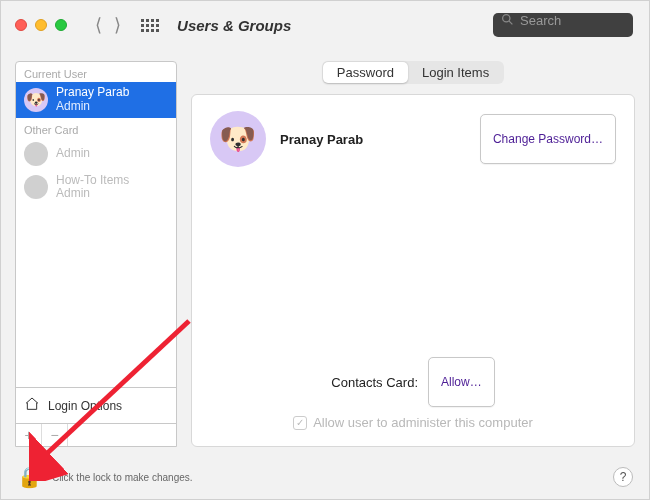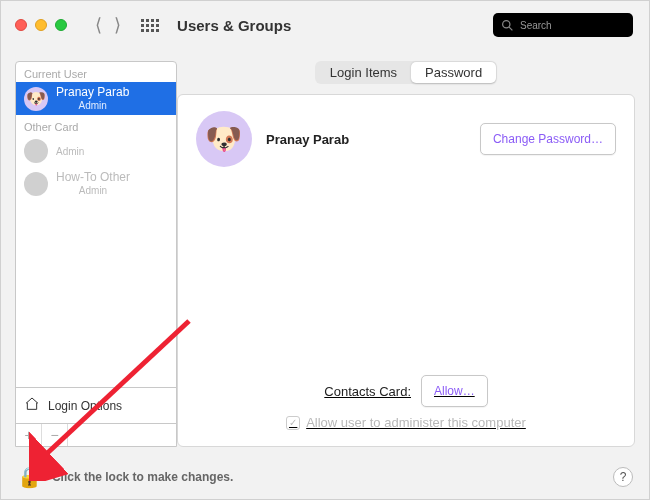--- a/index.html
+++ b/index.html
@@ -16,7 +16,7 @@
     .chev { color: #888; font-size: 18px; line-height: 1; user-select: none; }
     .grid-icon { margin-left: 12px; display: grid; grid-template-columns: repeat(4, 3px); grid-template-rows: repeat(3, 3px); gap: 2px; }
     .grid-icon span { background: #555; width: 3px; height: 3px; }
-    .title { margin-left: 10px; font-size: 15px; font-weight: 600; color: #333; }
+    .title { margin-left: 10px; font-size: 15px; font-weight: 600; color: #333; font-style: italic; }
     .search { margin-left: auto; margin-right: 2px; width: 140px; height: 24px; background: #000000; border-radius: 5px; display: flex; align-items: center; padding: 0 8px; color: #999; font-size: 10px; gap: 6px; }
     .search svg { width: 13px; height: 13px; fill: #888; }
     

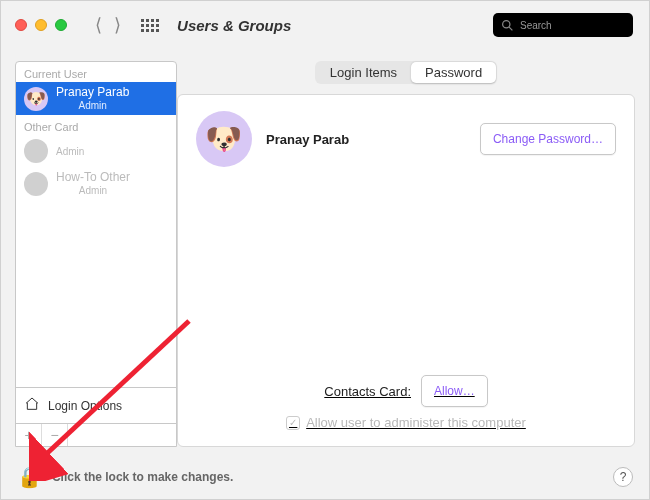--- a/index.html
+++ b/index.html
@@ -17,7 +17,7 @@
     .grid-icon { margin-left: 12px; display: grid; grid-template-columns: repeat(4, 3px); grid-template-rows: repeat(3, 3px); gap: 2px; }
     .grid-icon span { background: #555; width: 3px; height: 3px; }
     .title { margin-left: 10px; font-size: 15px; font-weight: 600; color: #333; font-style: italic; }
-    .search { margin-left: auto; margin-right: 2px; width: 140px; height: 24px; background: #000000; border-radius: 5px; display: flex; align-items: center; padding: 0 8px; color: #999; font-size: 10px; gap: 6px; }
+    .search { margin-left: auto; margin-right: 2px; width: 140px; height: 24px; background: #404040; border-radius: 5px; display: flex; align-items: flex-start; padding: 0 8px; color: #999; font-size: 13px; gap: 6px; }
     .search svg { width: 13px; height: 13px; fill: #888; }
     
     

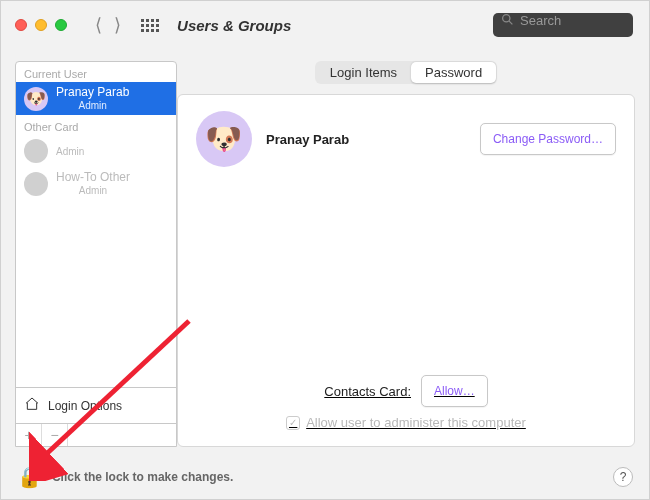--- a/index.html
+++ b/index.html
@@ -21,7 +21,7 @@
     .search svg { width: 13px; height: 13px; fill: #888; }
     
     
-    .content { display: flex; padding: 12px 14px 0 14px; height: 398px; }
+    .content { display: flex; padding: 12px 14px 0 14px; gap: 14px; height: 398px; }
     
     
     .sidebar { width: 162px; display: flex; flex-direction: column; border: 1px solid #c8c8c8; background: #fff; border-radius: 4px 4px 0 0; }

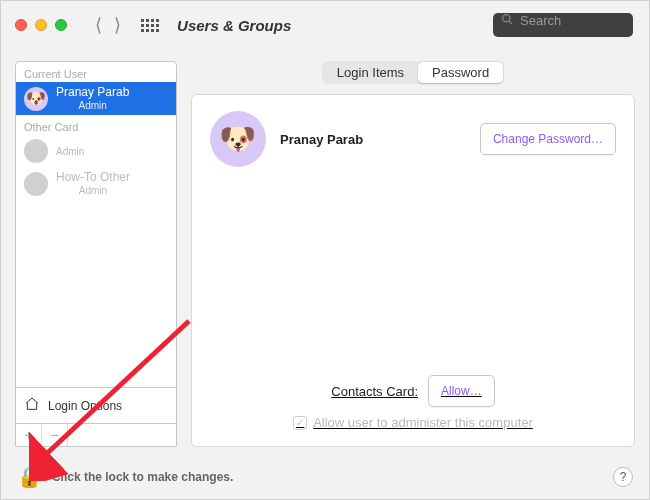--- a/index.html
+++ b/index.html
@@ -151,8 +151,8 @@
   <div class="main">
     <div class="seg">
       <div class="seg-inner">
+        <div class="seg-btn active">Password</div>
         <div class="seg-btn">Login Items</div>
-        <div class="seg-btn active">Password</div>
       </div>
     </div>
     <div class="panel">

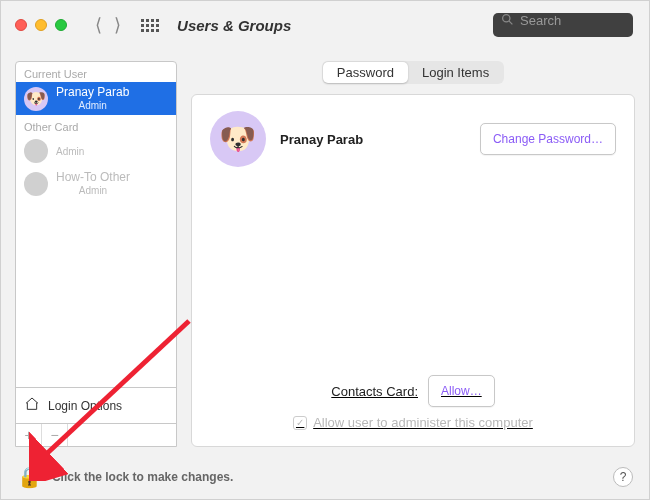--- a/index.html
+++ b/index.html
@@ -33,7 +33,7 @@
     .avatar.purple { background: #d8c8f5; }
     .user-text { display: flex; flex-direction: column; line-height: 1.15; }
     .user-name { font-size: 12px; }
-    .user-role { font-size: 10px; text-align: center; }
+    .user-role { font-size: 12px; }
     .user-row.selected .user-role { color: #e0ecff; }
     .user-row.dim .user-name, .user-row.dim .user-role { color: #bbb; }
     .login-opts { border-top: 1px solid #c8c8c8; padding: 8px; display: flex; align-items: center; gap: 8px; font-size: 12px; color: #333; }

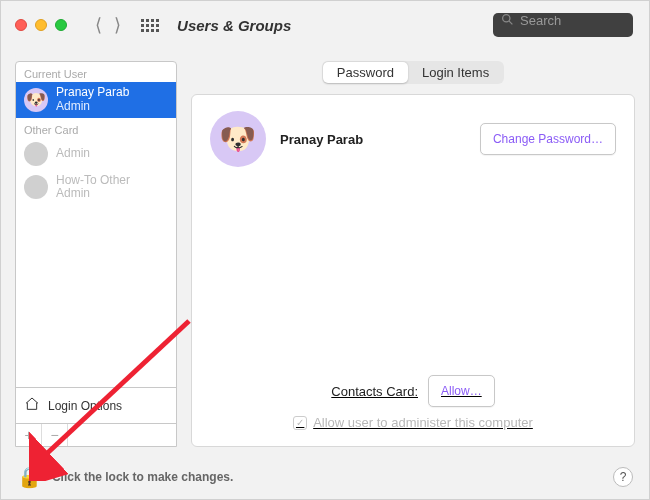--- a/index.html
+++ b/index.html
@@ -51,7 +51,7 @@
     .panel-top { display: flex; align-items: center; gap: 14px; }
     .big-avatar { width: 56px; height: 56px; border-radius: 50%; background: #d8c8f5; display: flex; align-items: center; justify-content: center; font-size: 30px; }
     .display-name { font-size: 13px; font-weight: 600; color: #222; flex: 1; }
-    .mac-btn { background: #fff; border: 1px solid #c8c8c8; border-radius: 5px; padding: 8px 12px; font-size: 12px; color: #8b5cf6; box-shadow: 0 0.5px 1px rgba(0,0,0,0.05); }
+    .mac-btn { background: #fff; border: 1px solid #c8c8c8; border-radius: 5px; padding: 17px 12px; font-size: 12px; color: #4c1d95; box-shadow: 0 0.5px 1px rgba(0,0,0,0.05); }
     .panel-bottom { margin-top: auto; display: flex; flex-direction: column; gap: 8px; align-items: center; text-decoration: underline; }
     .contacts-row { display: flex; align-items: center; gap: 10px; font-size: 13px; color: #222; }
     .admin-row { display: flex; align-items: center; gap: 6px; font-size: 13px; color: #b8b8b8; }

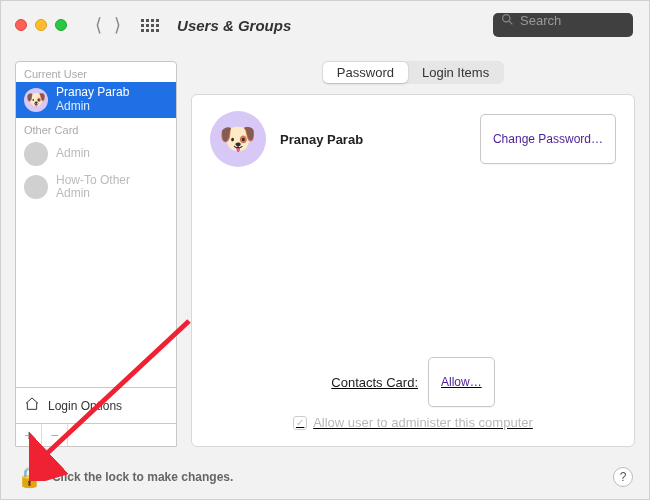--- a/index.html
+++ b/index.html
@@ -129,7 +129,7 @@
       <div class="user-row dim">
         <div class="avatar"></div>
         <div class="user-text">
-          <span class="user-name">How-To Other</span>
+          <span class="user-name">How-To Items</span>
           <span class="user-role">Admin</span>
         </div>
       </div>

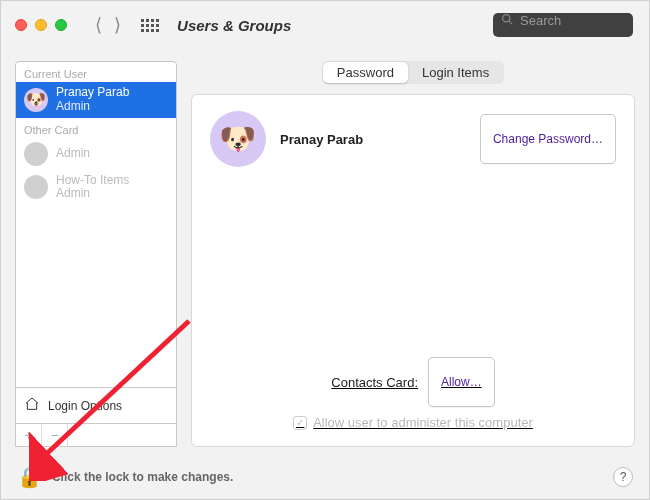--- a/index.html
+++ b/index.html
@@ -52,7 +52,7 @@
     .big-avatar { width: 56px; height: 56px; border-radius: 50%; background: #d8c8f5; display: flex; align-items: center; justify-content: center; font-size: 30px; }
     .display-name { font-size: 13px; font-weight: 600; color: #222; flex: 1; }
     .mac-btn { background: #fff; border: 1px solid #c8c8c8; border-radius: 5px; padding: 17px 12px; font-size: 12px; color: #4c1d95; box-shadow: 0 0.5px 1px rgba(0,0,0,0.05); }
-    .panel-bottom { margin-top: auto; display: flex; flex-direction: column; gap: 8px; align-items: center; text-decoration: underline; }
+    .panel-bottom { margin-top: auto; display: flex; flex-direction: column; gap: 8px; align-items: center; }
     .contacts-row { display: flex; align-items: center; gap: 10px; font-size: 13px; color: #222; }
     .admin-row { display: flex; align-items: center; gap: 6px; font-size: 13px; color: #b8b8b8; }
     .checkbox { width: 14px; height: 14px; border: 1px solid #ccc; border-radius: 3px; display: flex; align-items: center; justify-content: center; font-size: 10px; color: #bbb; }

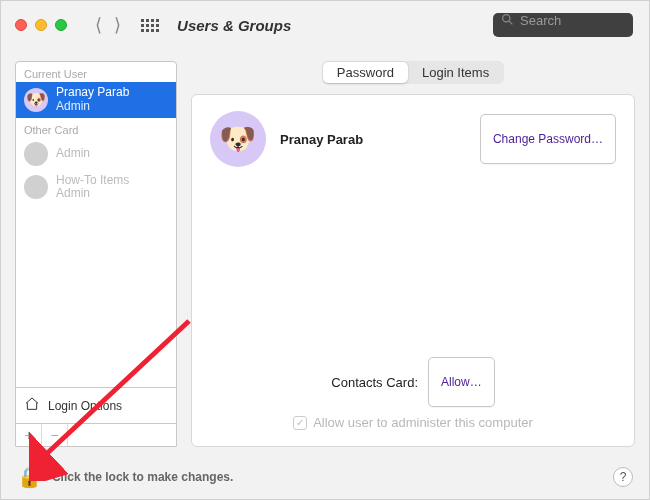--- a/index.html
+++ b/index.html
@@ -60,7 +60,7 @@
     
     .footer { position: absolute; bottom: 0; left: 0; right: 0; height: 44px; display: flex; align-items: center; padding: 0 16px; gap: 10px; }
     .lock { font-size: 20px; }
-    .lock-text { font-size: 12px; color: #666; font-weight: bold; }
+    .lock-text { font-size: 10px; color: #666; }
     .help { margin-left: auto; width: 20px; height: 20px; border: 1px solid #bbb; border-radius: 50%; display: flex; align-items: center; justify-content: center; font-size: 12px; color: #555; background: #fff; }
     
     

